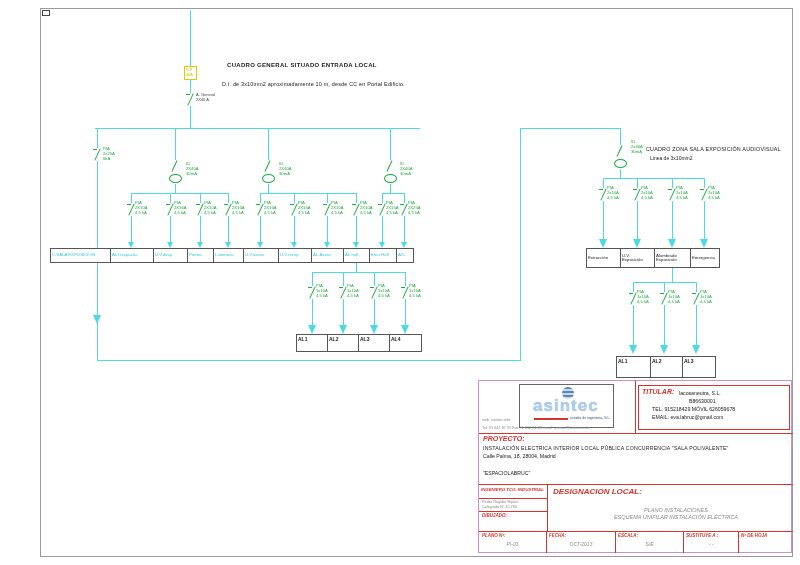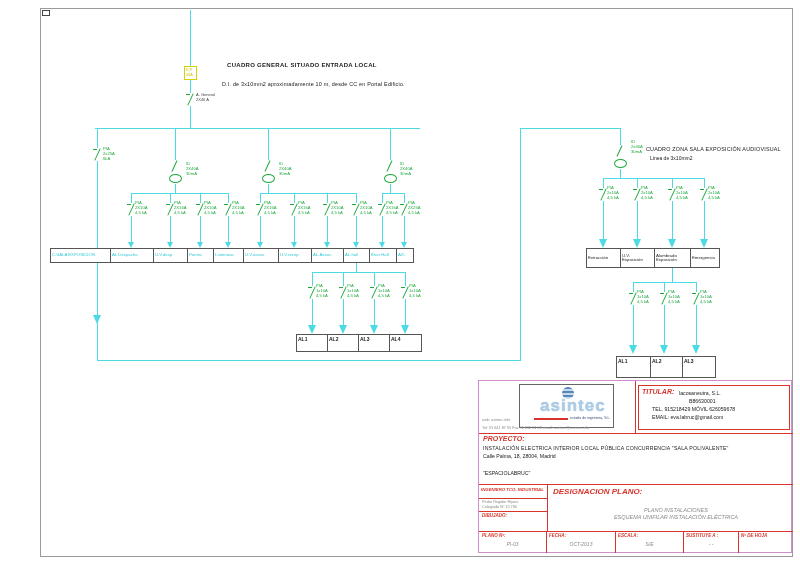--- a/index.html
+++ b/index.html
@@ -298,7 +298,7 @@
 
     <div class="logoBox" style="left:40px;top:3px;width:95px;height:44px">
       <span class="sphere" style="left:42px;top:2px"></span>
-      <div class="logoTxt" style="left:20px;top:11px">asintec</div>
+      <div class="logoTxt" style="left:13px;top:11px">asintec</div>
       <i class="tagbar" style="left:14px;top:33px;width:34px"></i>
       <div class="tagline" style="left:50px;top:31px">estudio de ingenieria, S.L.</div>
     </div>

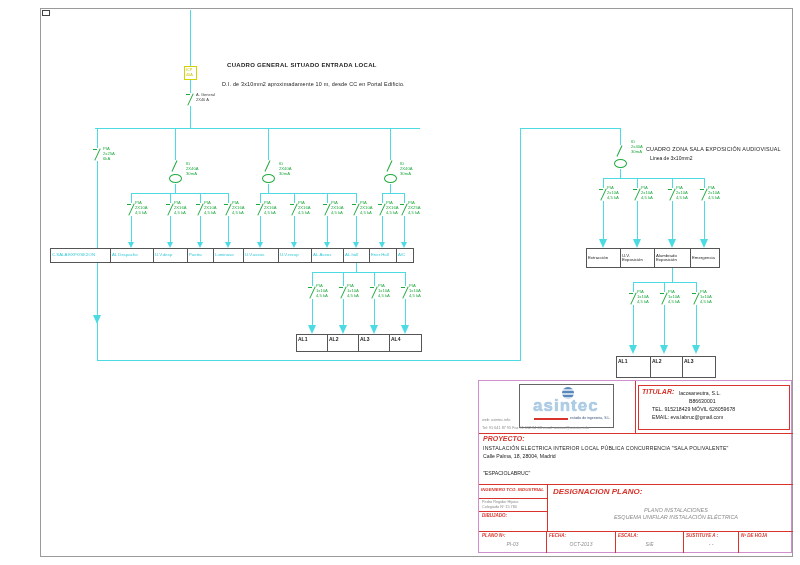--- a/index.html
+++ b/index.html
@@ -323,7 +323,7 @@
     <div class="abs tiny gray" style="left:3px;top:124px">Colegiado Nº  15.780</div>
     <div class="abs red" style="left:3px;top:132px;font-size:4.5px">DIBUJADO:</div>
 
-    <div class="abs red" style="left:74px;top:106px;font-size:8px">DESIGNACION PLANO:</div>
+    <div class="abs red" style="left:74px;top:106px;font-size:8px">DESIGNACION LOCAL:</div>
     <div class="abs gray" style="left:82px;top:126px;width:230px;font-size:5.5px;font-style:italic;text-align:center">PLANO INSTALACIONES</div>
     <div class="abs gray" style="left:82px;top:133px;width:230px;font-size:5.5px;font-style:italic;text-align:center">ESQUEMA UNIFILAR INSTALACIÓN ELÉCTRICA</div>
 

